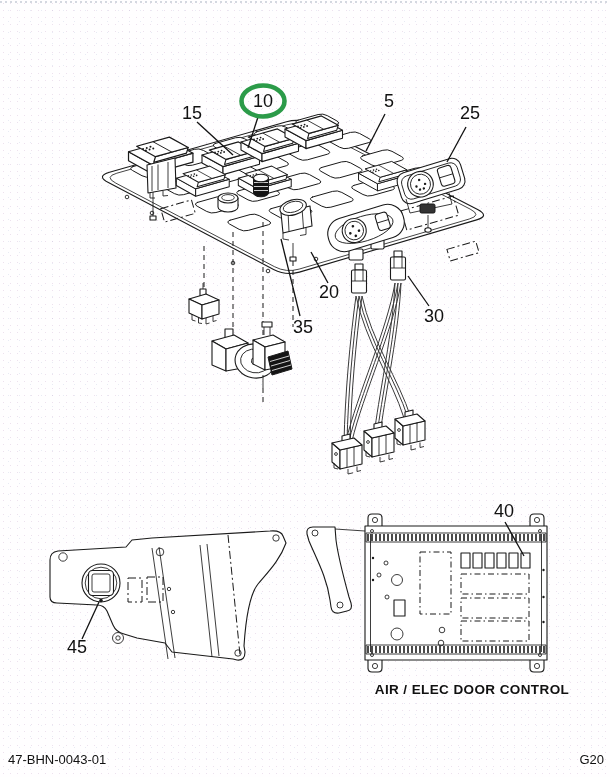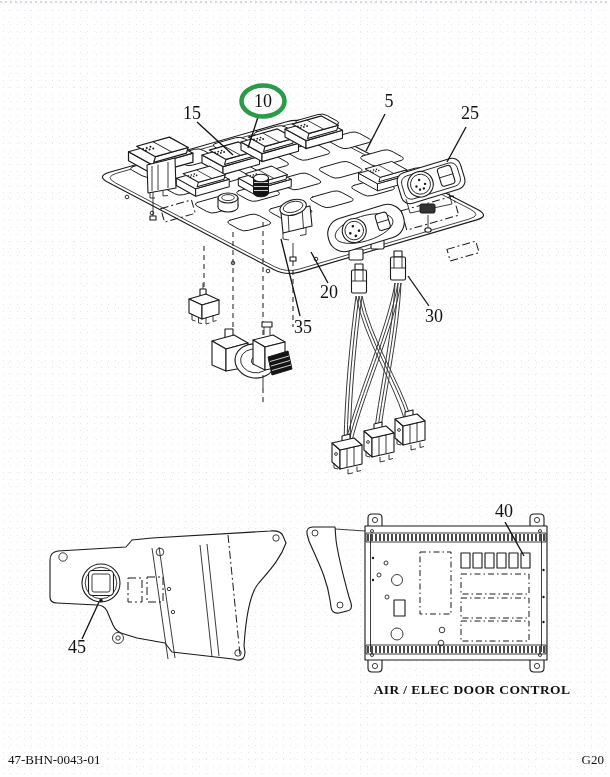--- a/index.html
+++ b/index.html
@@ -5,7 +5,7 @@
   html,body { margin:0; padding:0; background:#ffffff; }
   .page {
     position:relative; width:610px; height:777px; overflow:hidden;
-    font-family:Liberation Serif, serif; background-color:#fffeff;
+    font-family:Liberation Sans, sans-serif; background-color:#fffeff;
     background-image:
       radial-gradient(rgba(190,150,195,0.28) 0.6px, transparent 0.7px),
       radial-gradient(rgba(140,160,200,0.20) 0.6px, transparent 0.7px);

